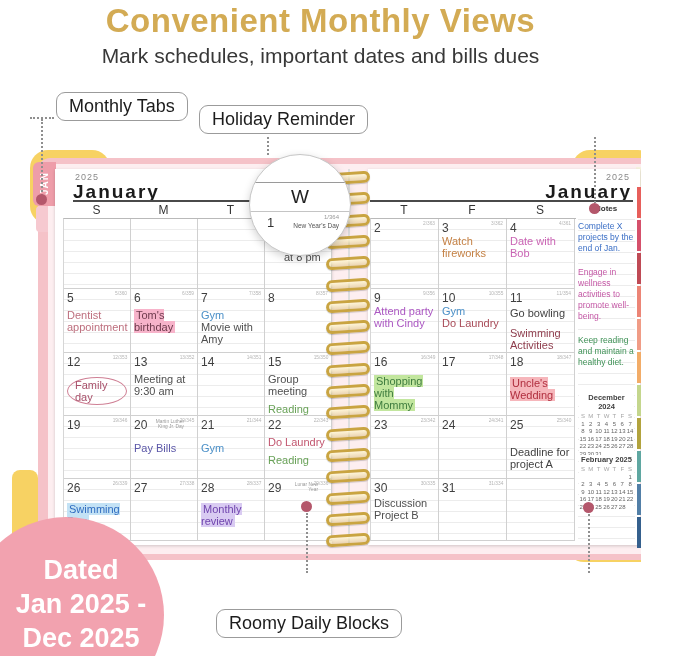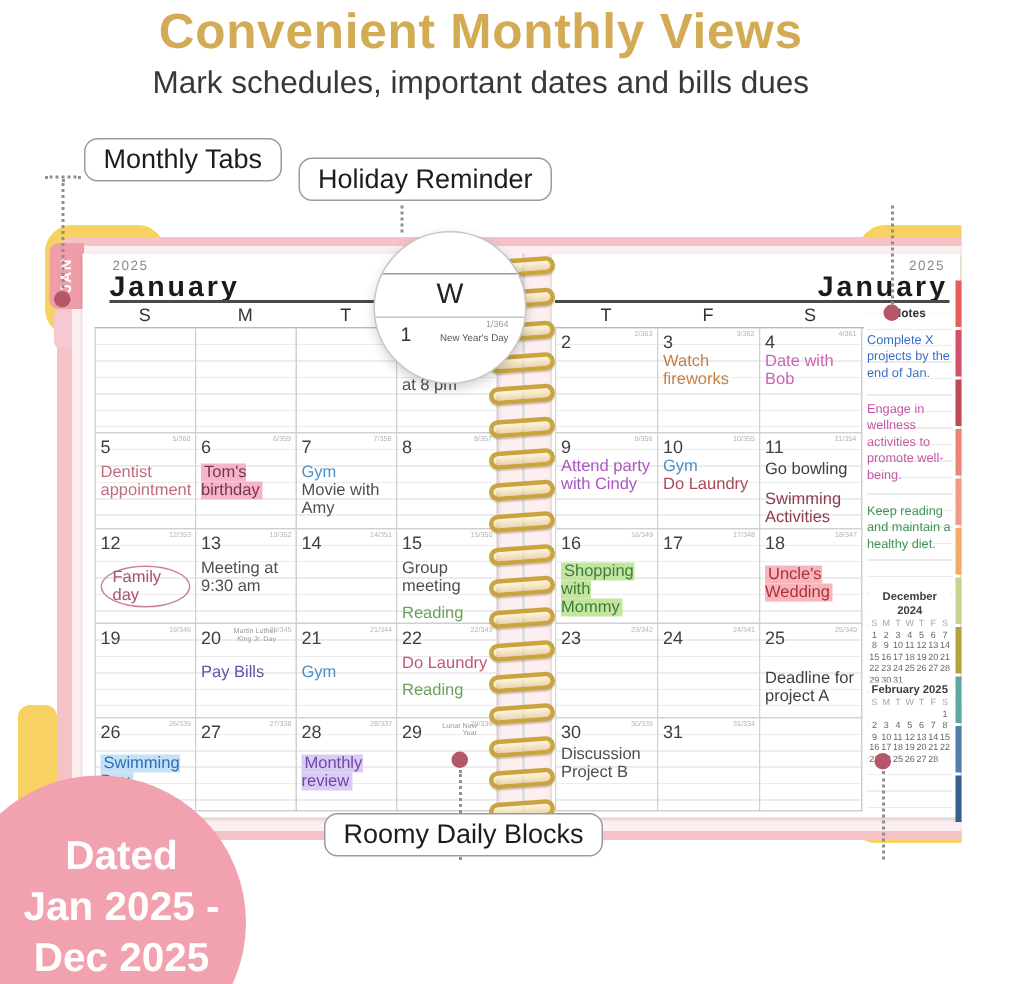--- a/index.html
+++ b/index.html
@@ -171,7 +171,7 @@
         <div class="cell" style="left: 201px; top: 0px; width: 67px; height: 70px;">
           <div class="daynum">1</div>
           <div class="ref">1/364</div>
-          <div class="ev" style="margin-top: 16px;"><span style="color: rgb(79, 79, 79);">at 8 pm</span></div>
+          <div class="ev" style="margin-top: 16px;"><span style="color: rgb(79, 79, 79); margin-left: 16px;">at 8 pm</span></div>
         </div>
         <div class="cell" style="left: 0px; top: 70px; width: 67px; height: 64px;">
           <div class="daynum">5</div>

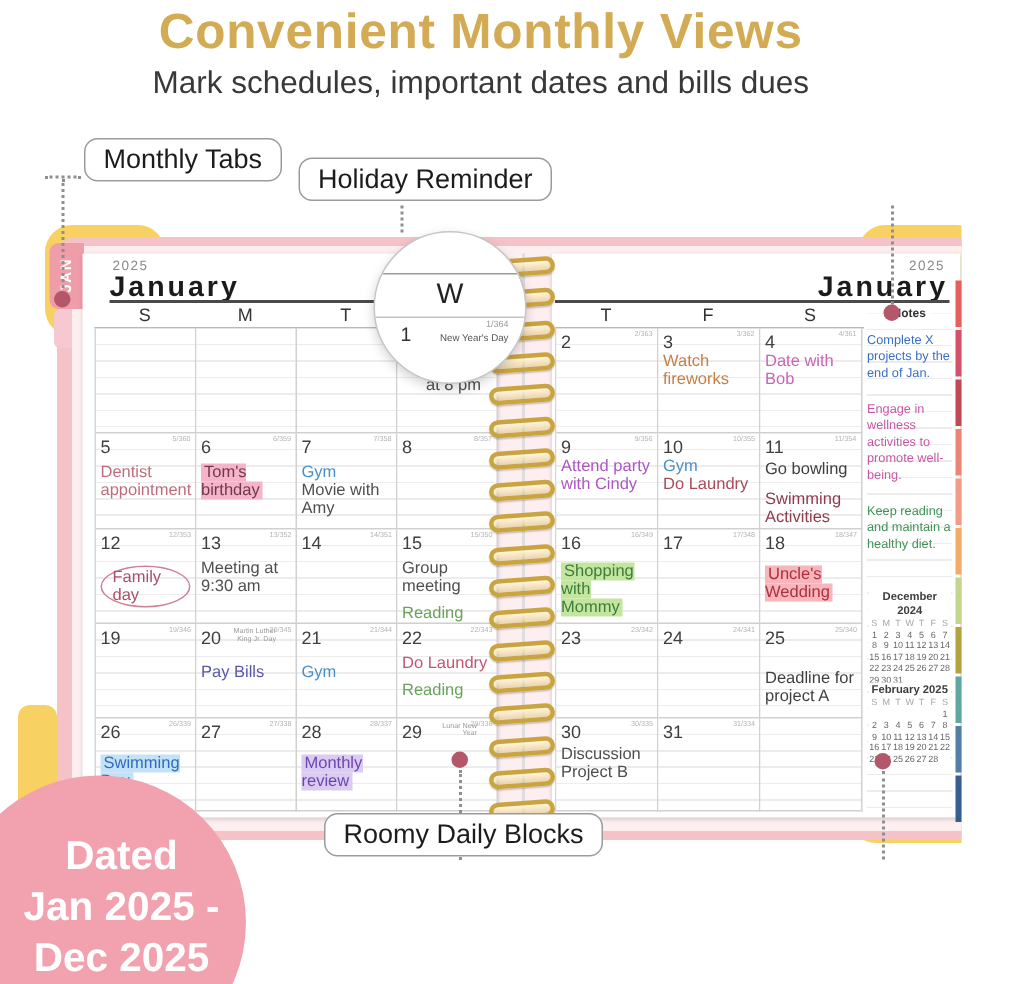--- a/index.html
+++ b/index.html
@@ -16,7 +16,7 @@
   .callout{position:absolute;background:#fff;border:1.5px solid #9b9b9b;border-radius:9px;
            font-size:18px;color:#1c1c1c;padding:3px 12px;white-space:nowrap;z-index:40;}
   .co-mt{left:56px;top:92px;} .co-hr{left:199px;top:105px;} .co-ns{left:502px;top:105px;}
-  .co-rd{left:216px;top:542px;} .co-pn{left:498px;top:575px;}
+  .co-rd{left:216px;top:609px;} .co-pn{left:498px;top:575px;}
 
   
   .vdots{position:absolute;width:0;border-left:2px dotted #8f8f8f;z-index:39;}

